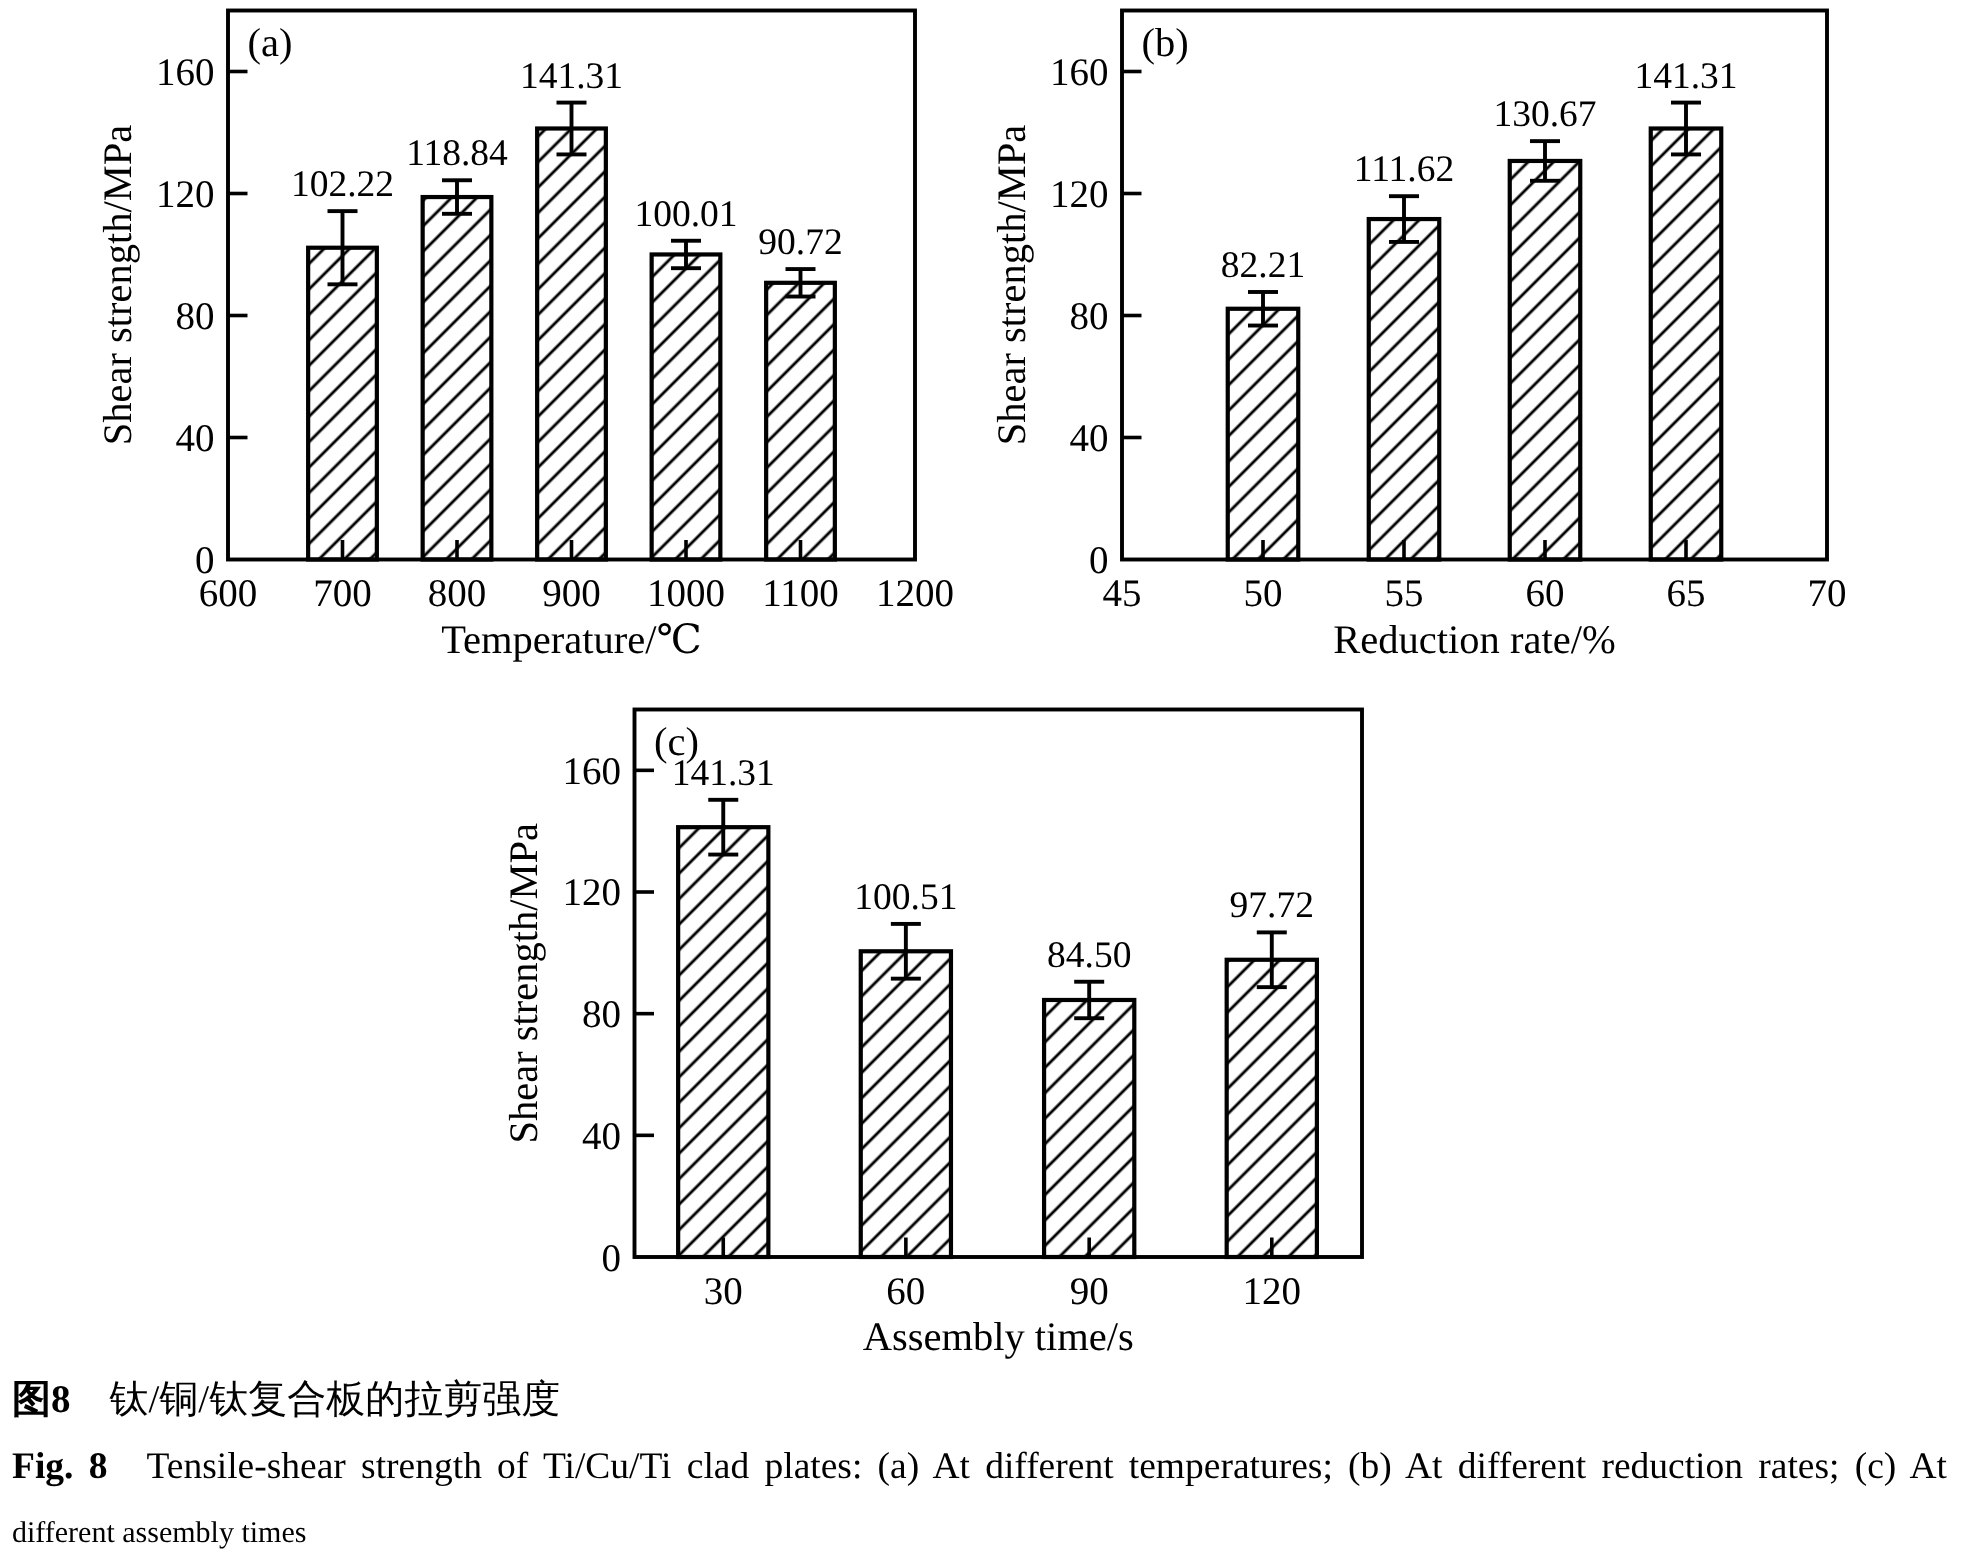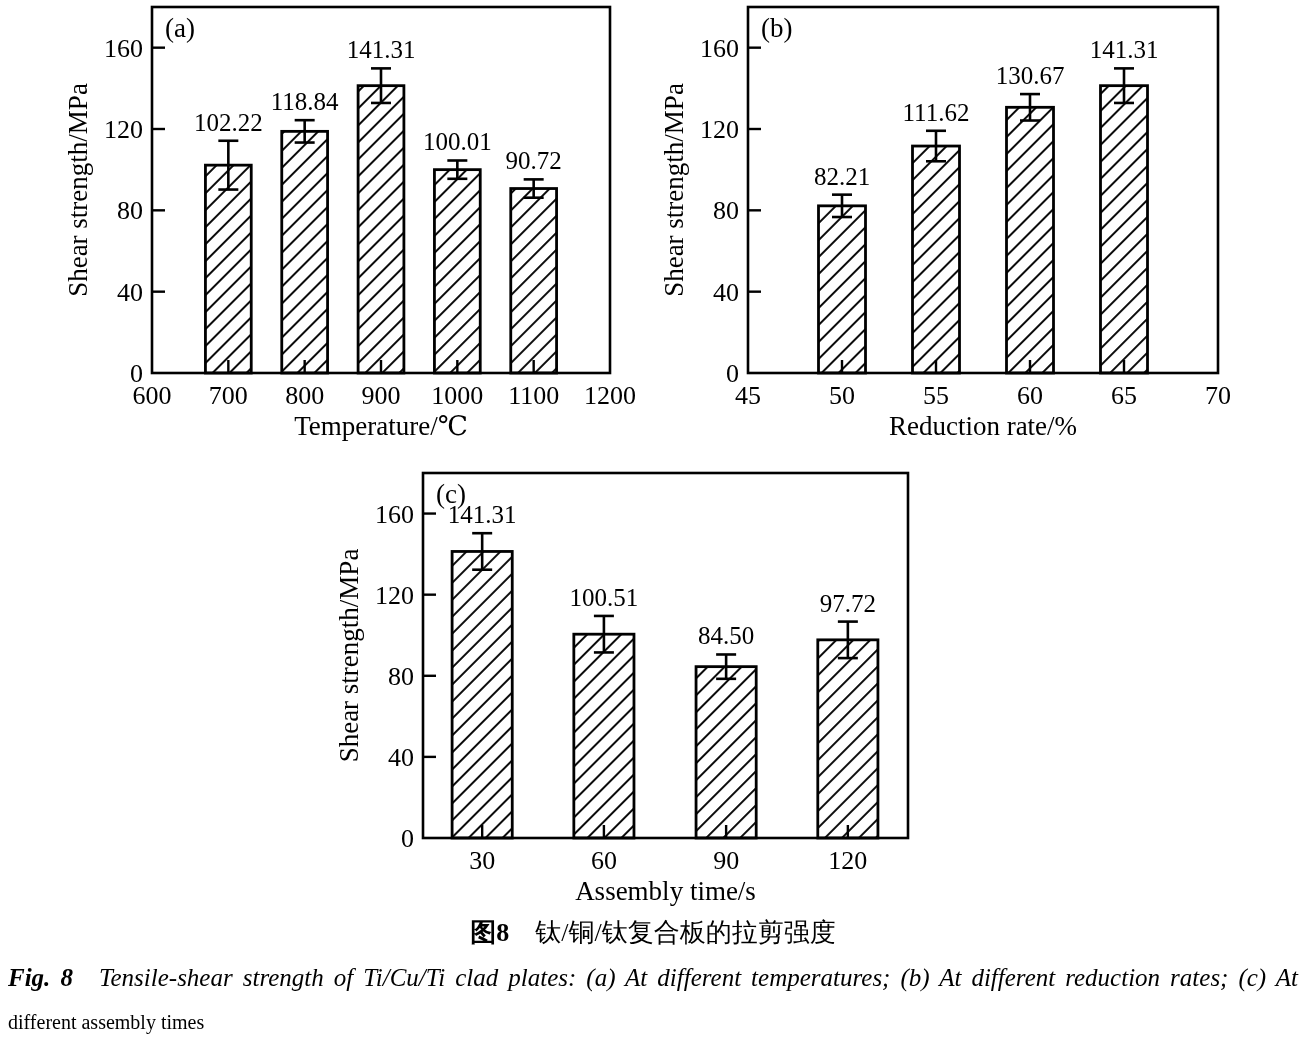--- a/index.html
+++ b/index.html
@@ -13,7 +13,7 @@
     fill:#000;
   }
   .caption{position:absolute;left:8px;right:10px;line-height:34px;}
-  .cap-zh{top:916px;font-size:26px;text-align:center;}
+  .cap-zh{top:916px;font-size:26px;}
   .cap-en{top:961px;font-size:25px;text-align:justify;text-align-last:justify;font-style:italic;}
   .cap-en2{top:1005px;font-size:20px;}
   .cap-label{font-weight:700;margin-right:26px;}

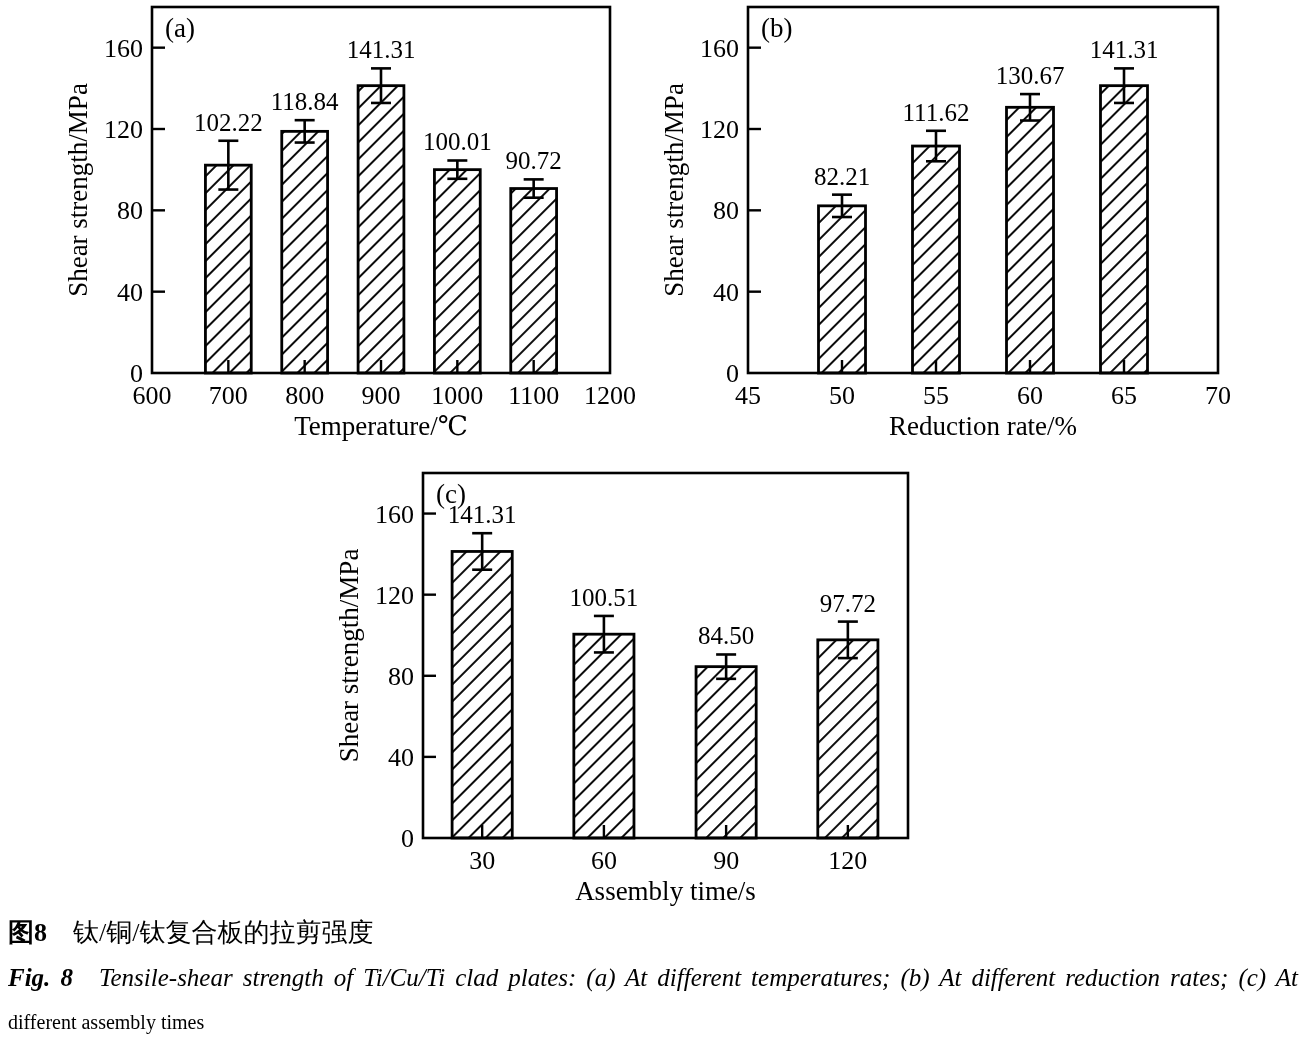--- a/index.html
+++ b/index.html
@@ -14,7 +14,7 @@
   }
   .caption{position:absolute;left:8px;right:10px;line-height:34px;}
   .cap-zh{top:916px;font-size:26px;}
-  .cap-en{top:961px;font-size:25px;text-align:justify;text-align-last:justify;font-style:italic;}
+  .cap-en{top:961px;font-size:25px;text-align:justify;text-align-last:justify;}
   .cap-en2{top:1005px;font-size:20px;}
   .cap-label{font-weight:700;margin-right:26px;}
 </style>

